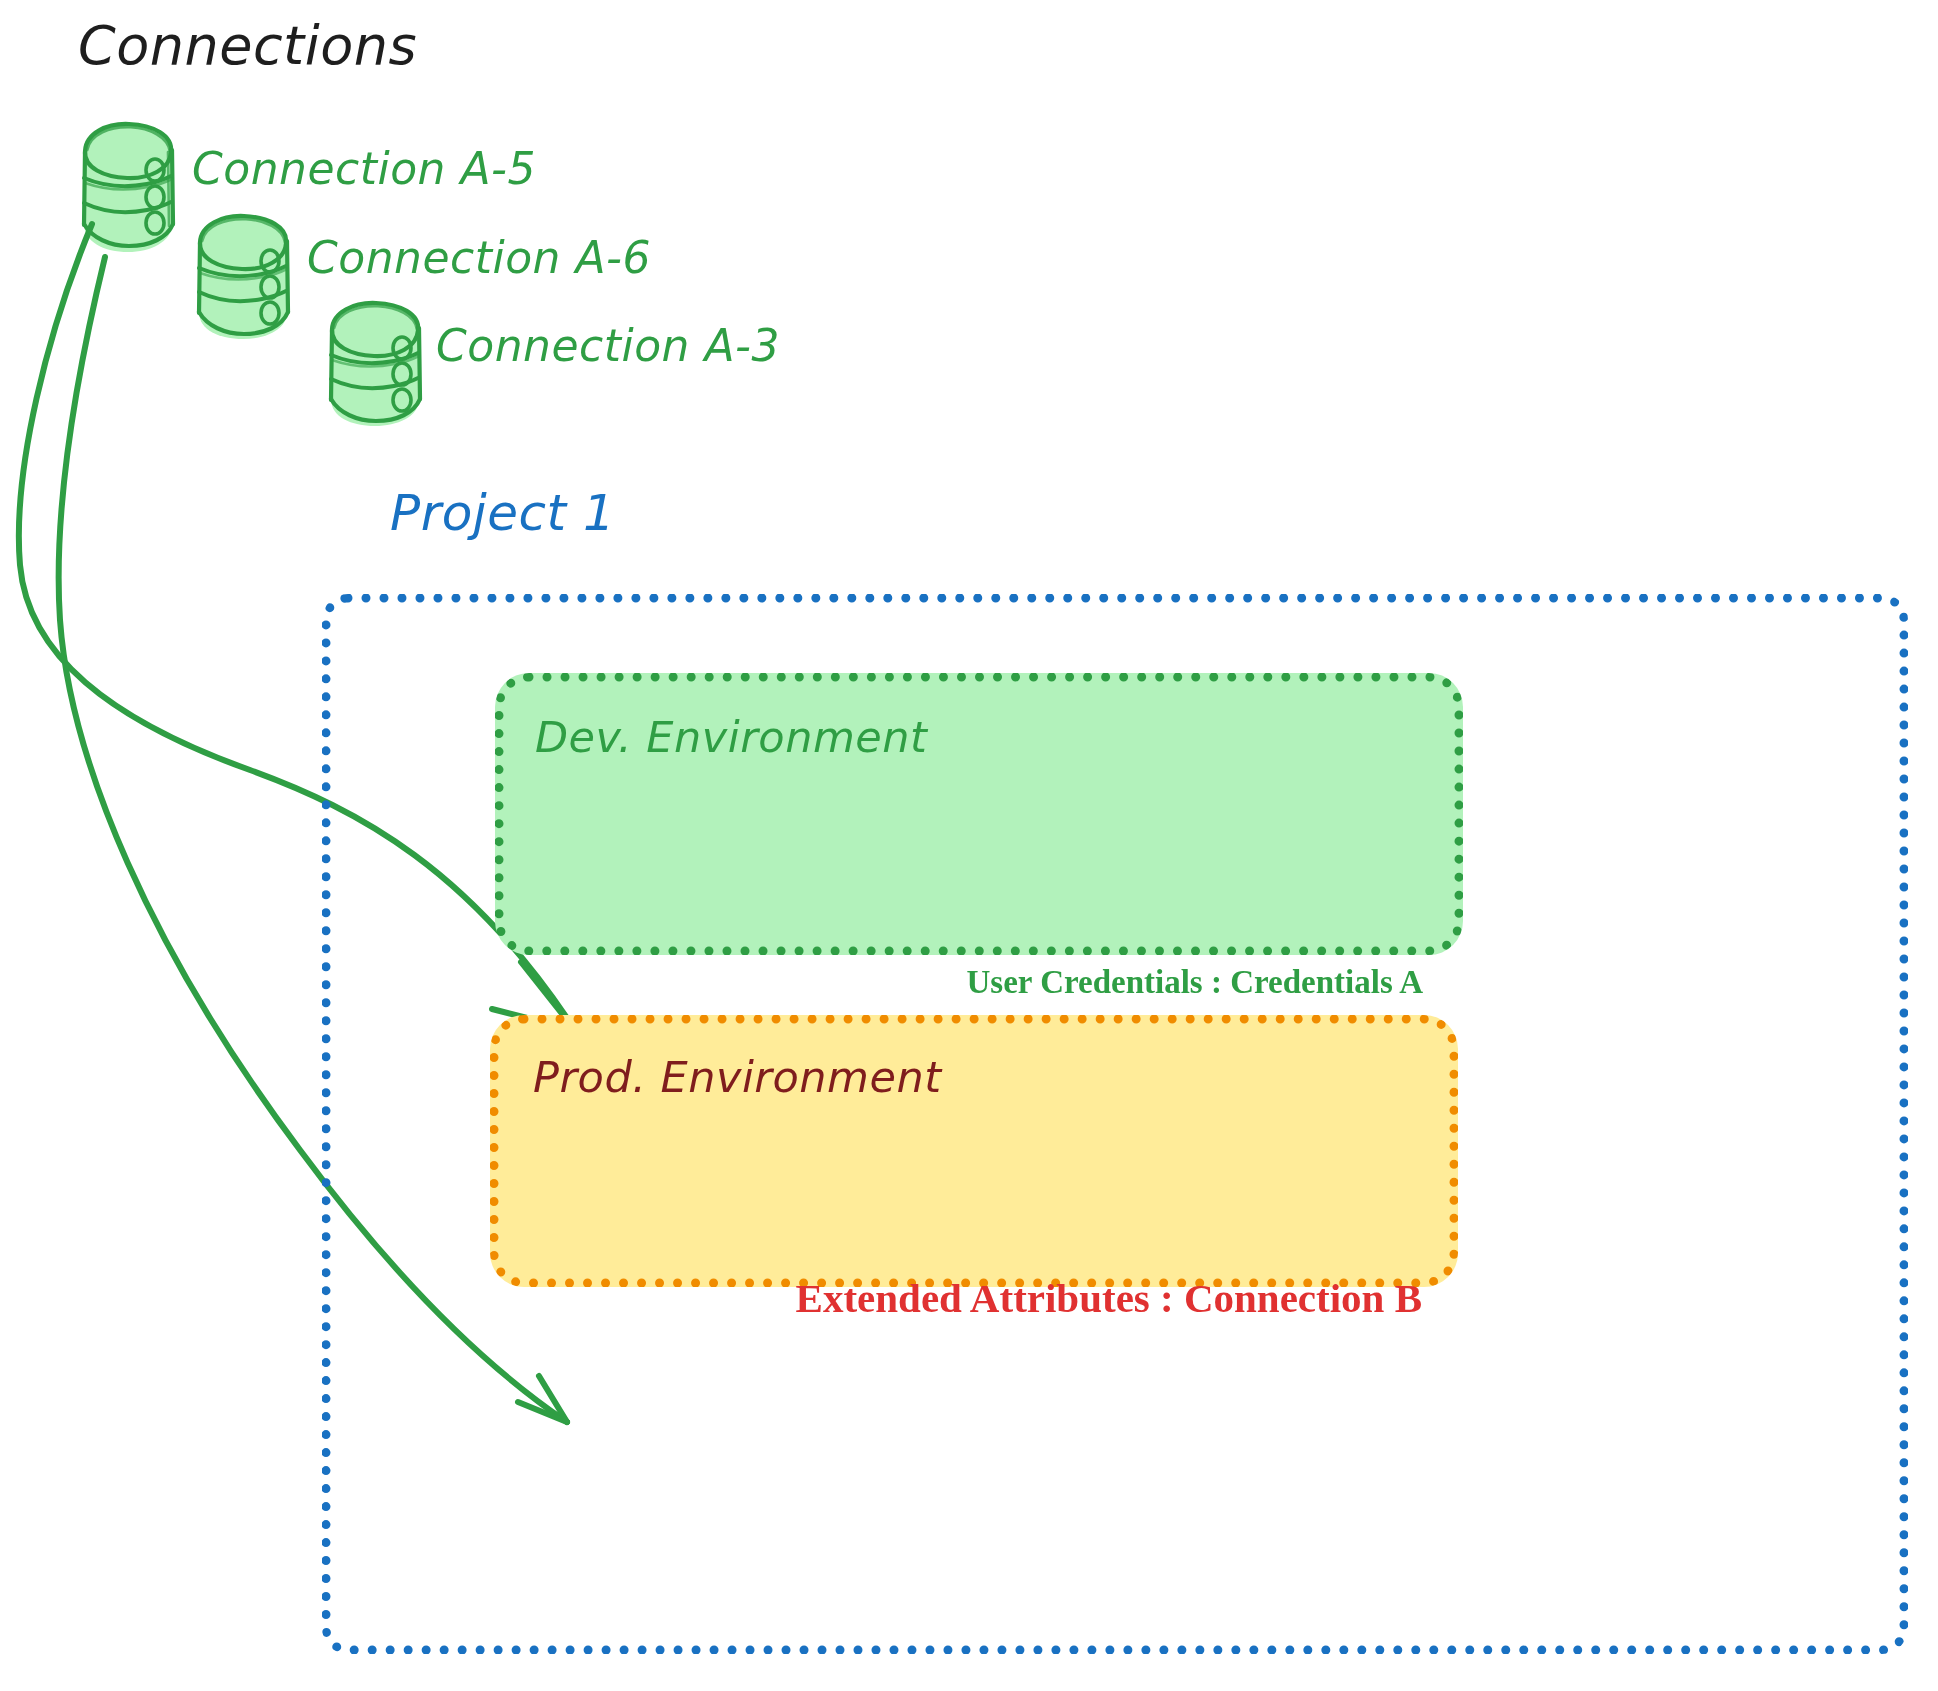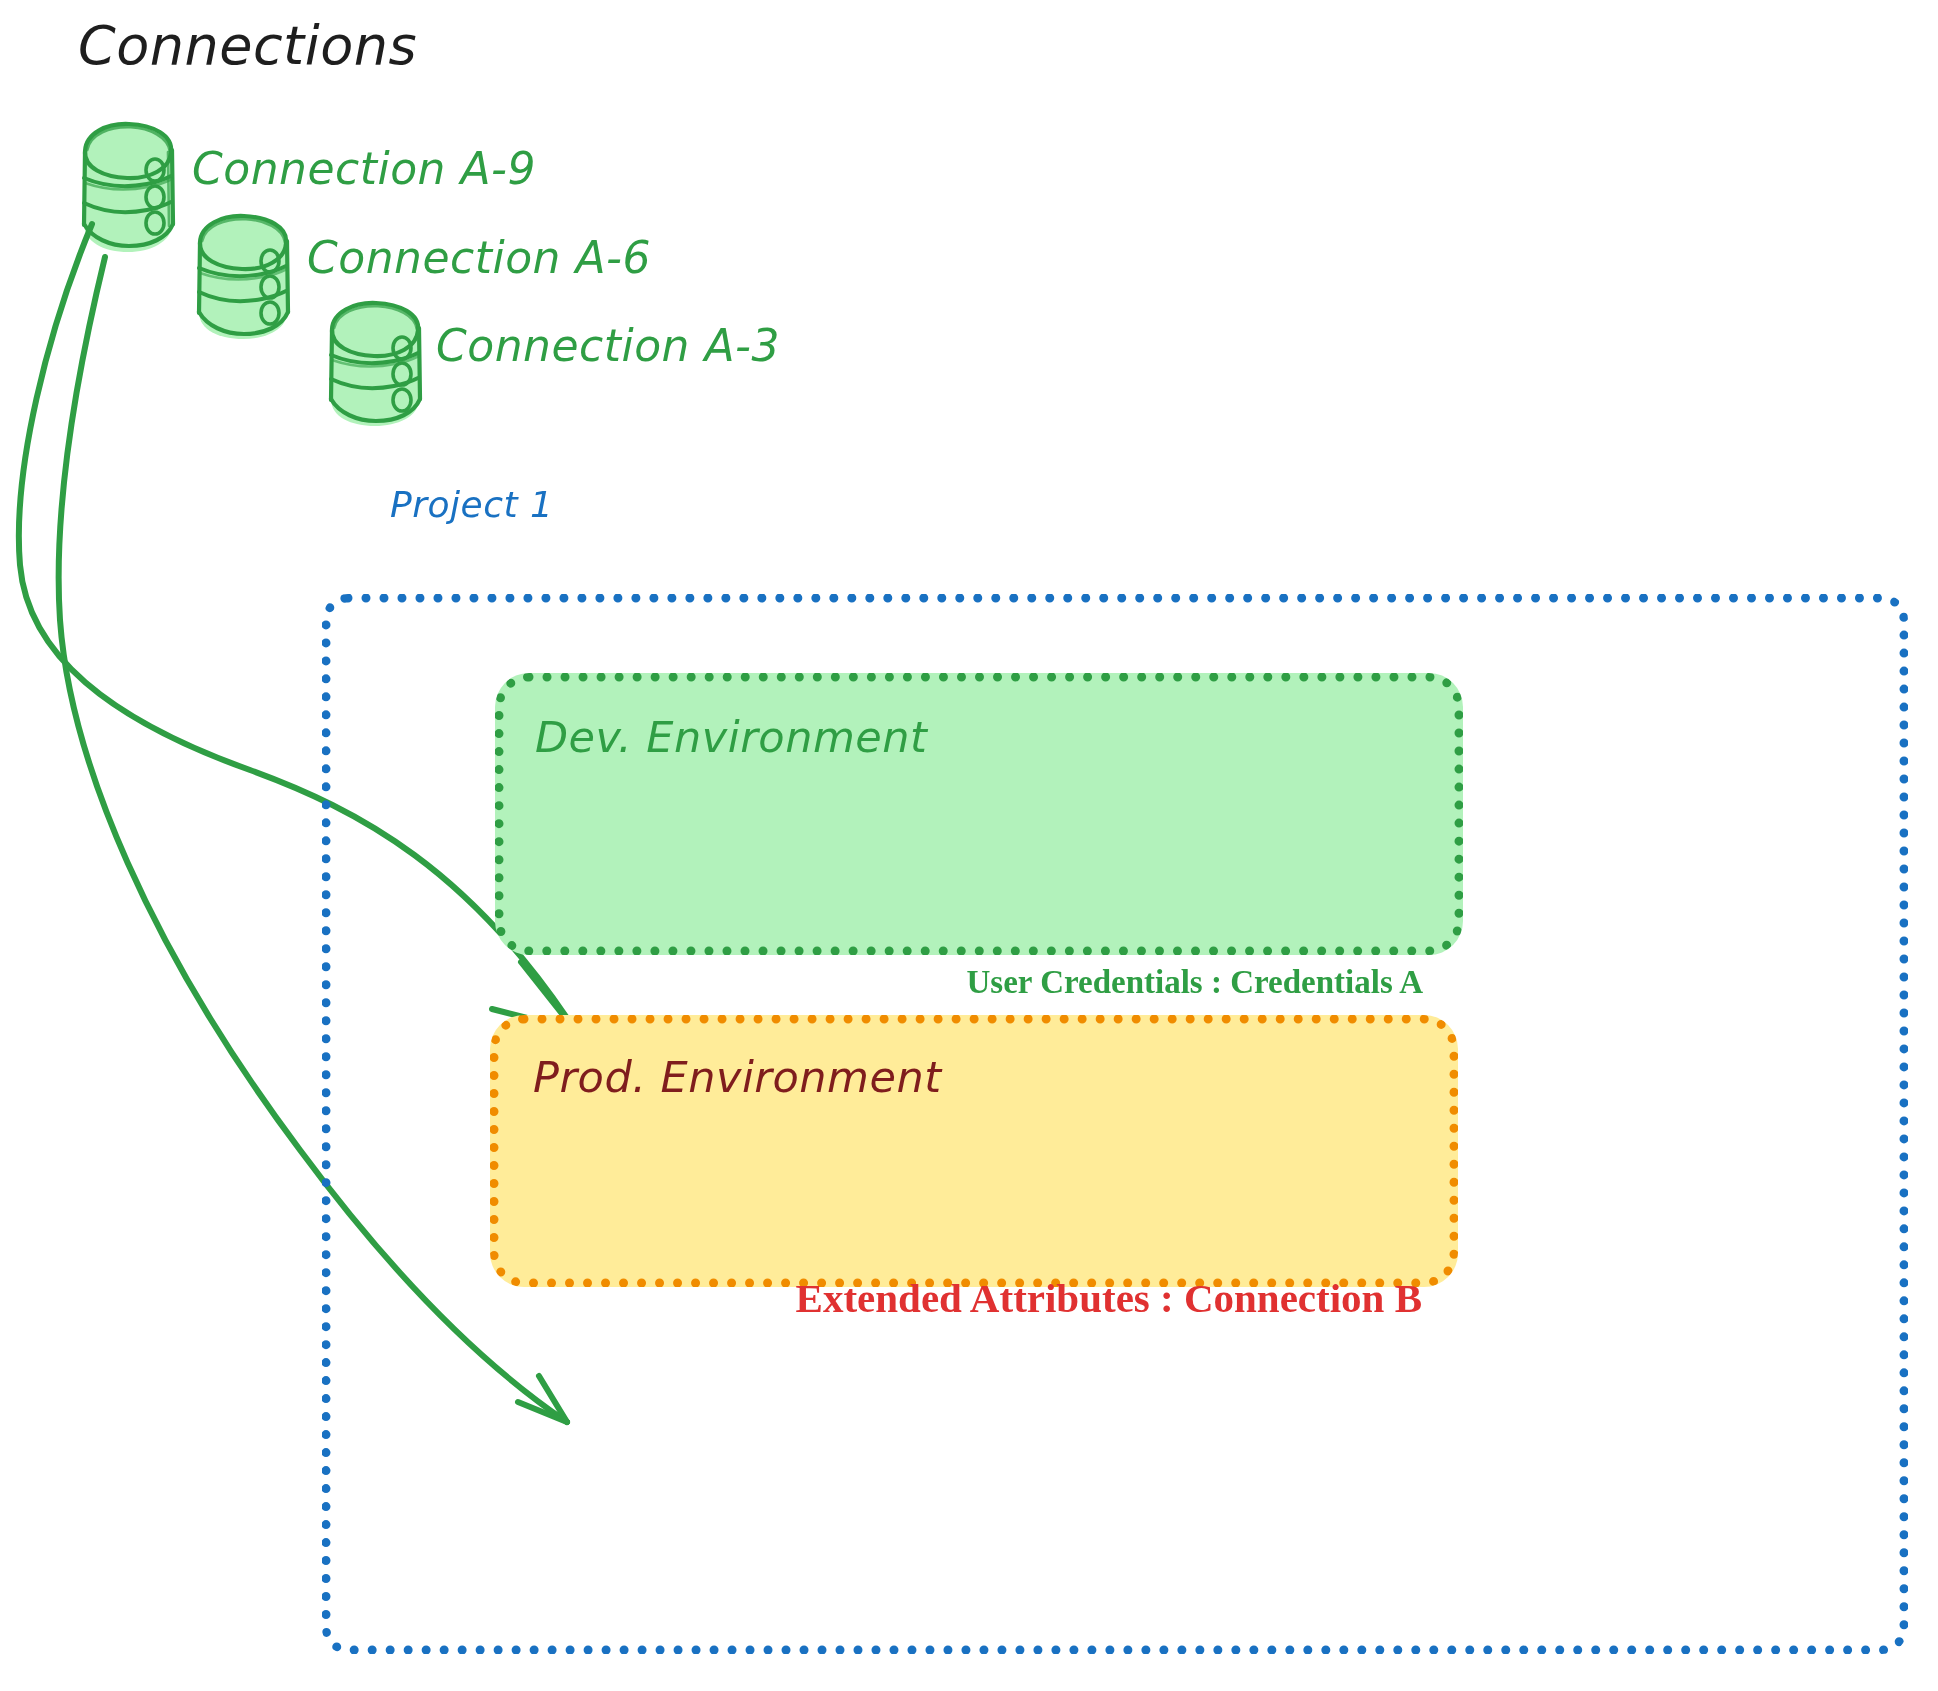--- a/index.html
+++ b/index.html
@@ -209,7 +209,7 @@
 
   <div class="hand" id="title-connections">Connections</div>
 
-  <div class="hand conn-label" id="conn-label-0">Connection A-9</div>
+  <div class="hand conn-label" id="conn-label-0">Connection A-5</div>
   <div class="hand conn-label" id="conn-label-1">Connection A-6</div>
   <div class="hand conn-label" id="conn-label-2">Connection A-3</div>
 

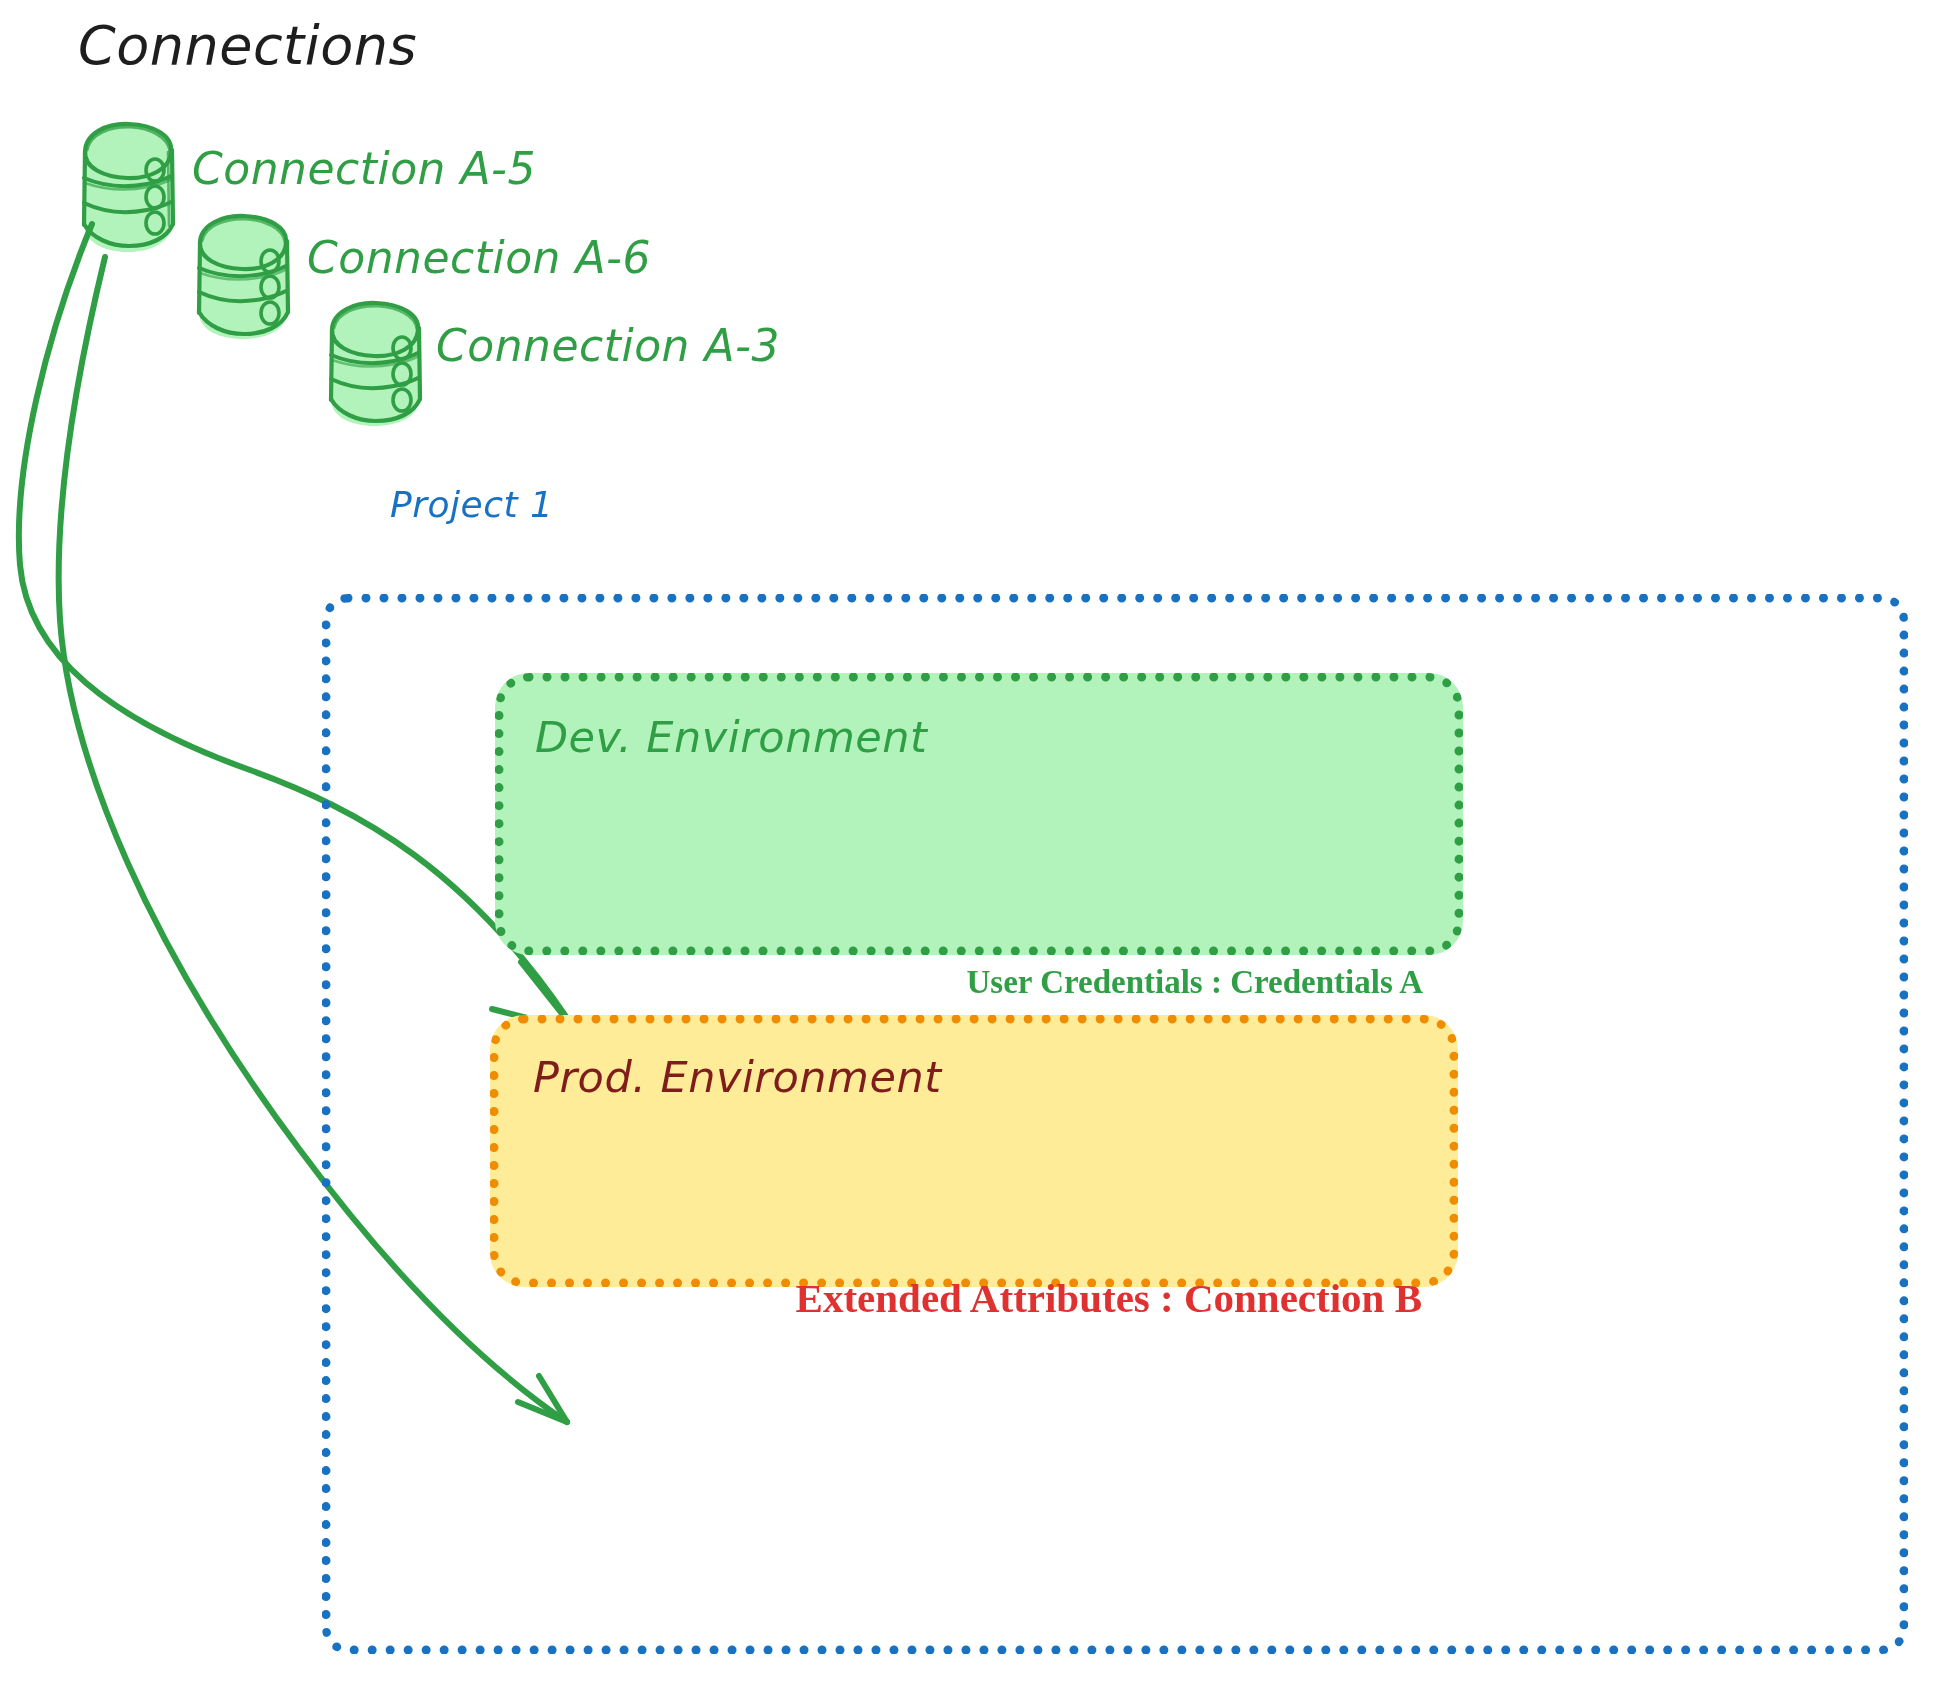--- a/index.html
+++ b/index.html
@@ -61,7 +61,7 @@
     position: absolute;
     left: 390px;
     top: 484px;
-    font-size: 36px;
+    font-size: 50px;
     color: #1971c2;
     font-style: italic;
   }

